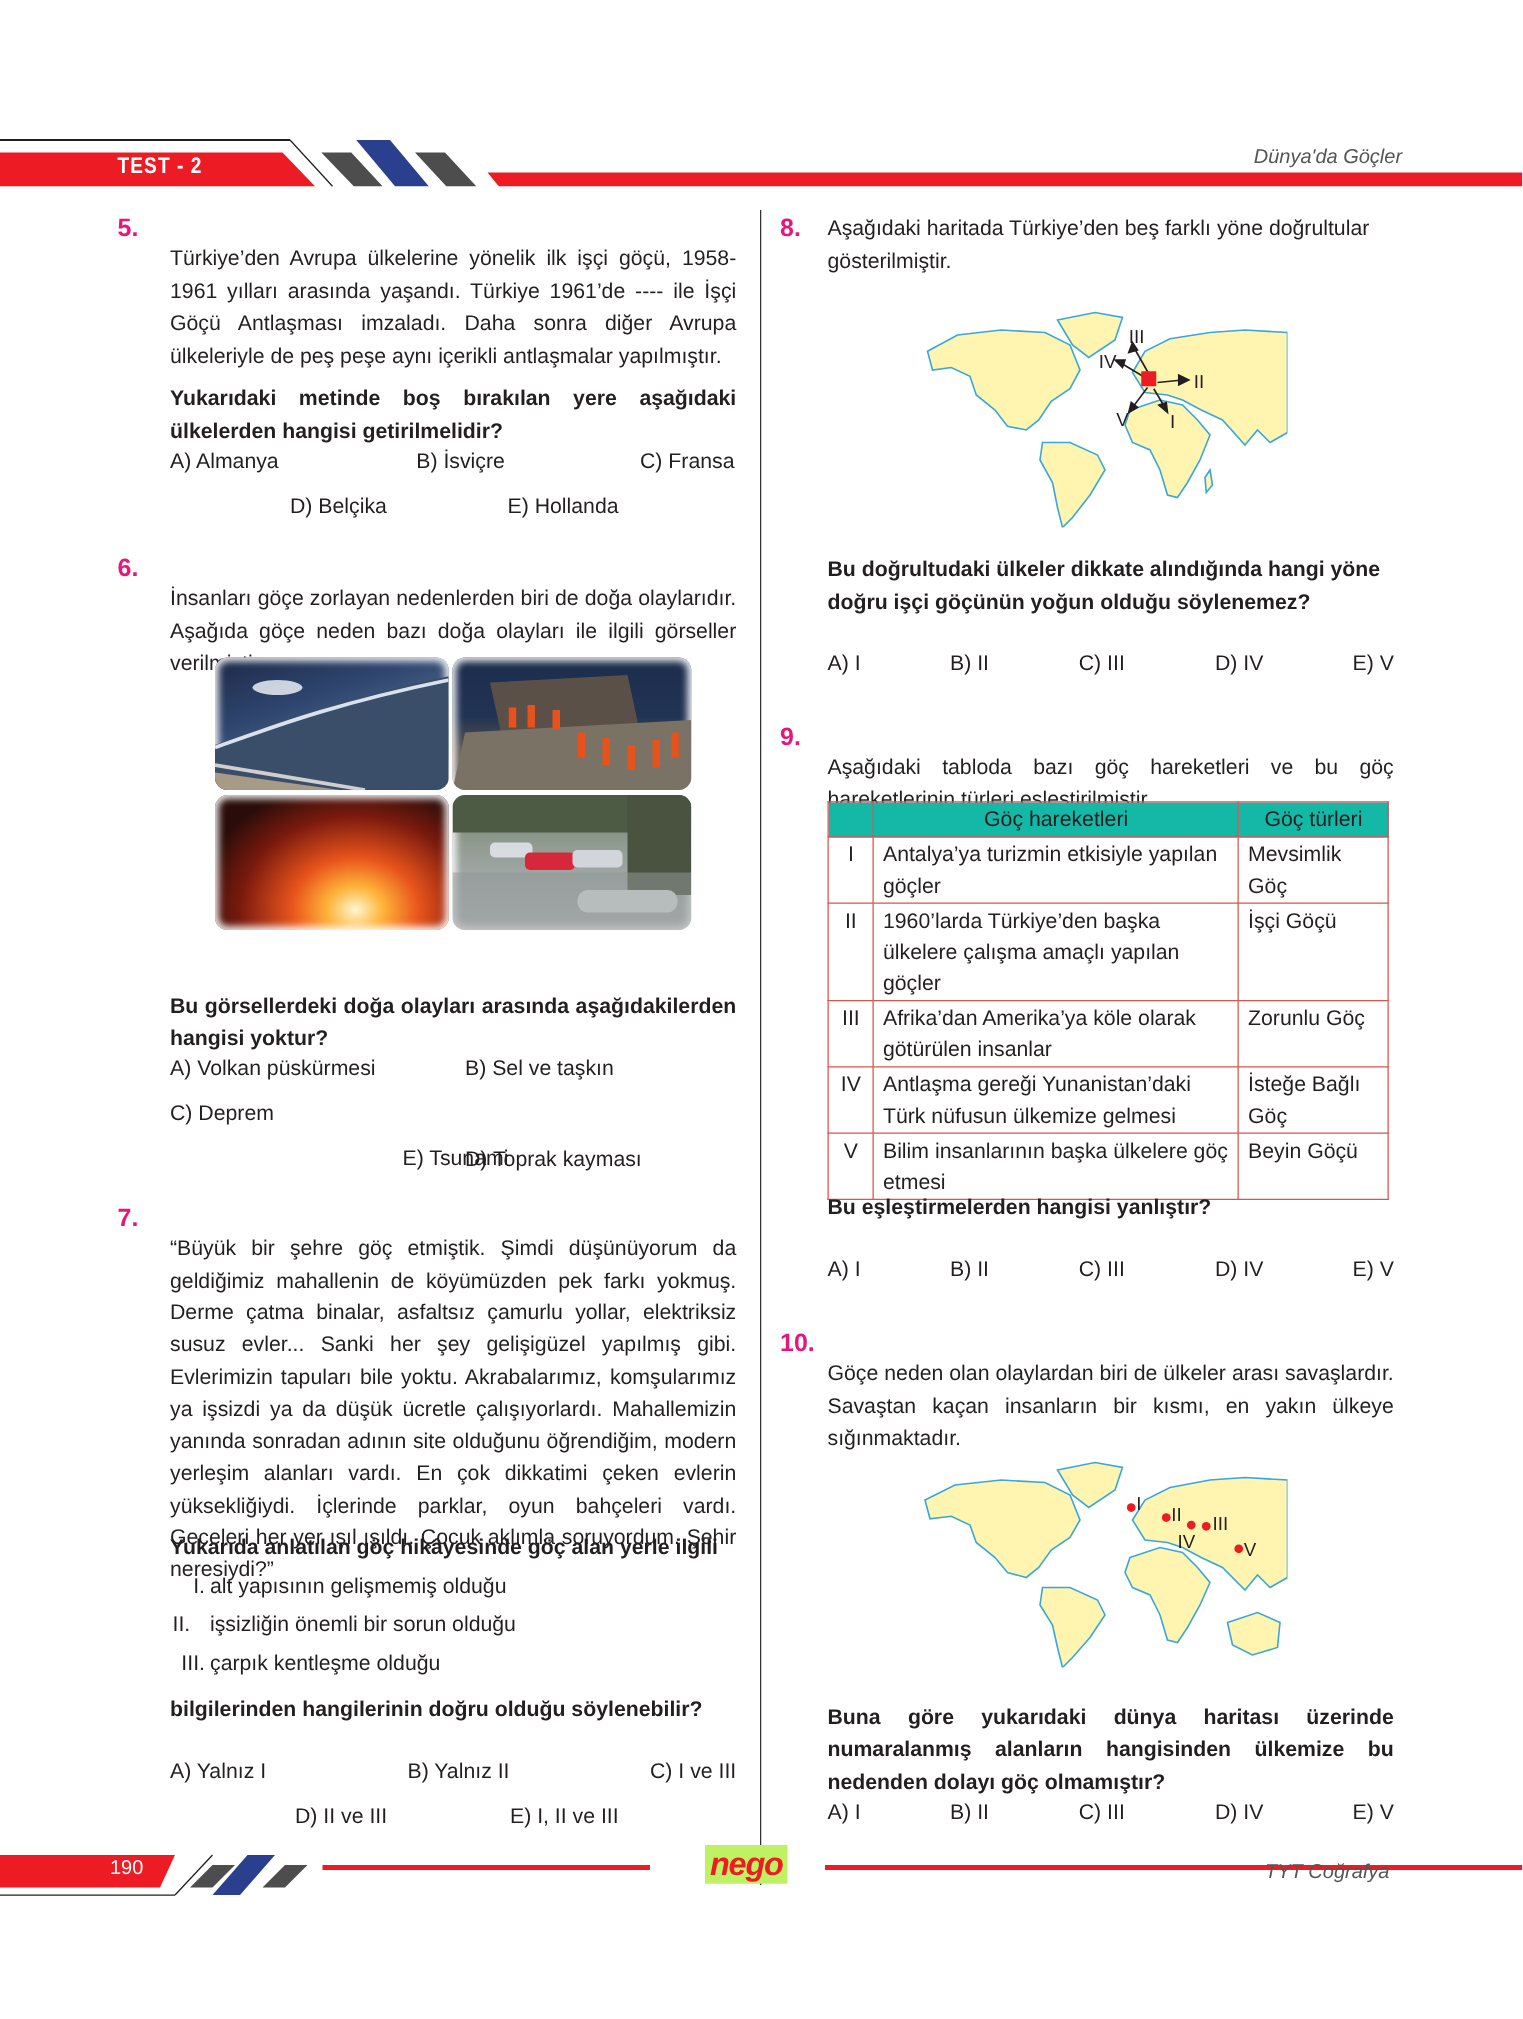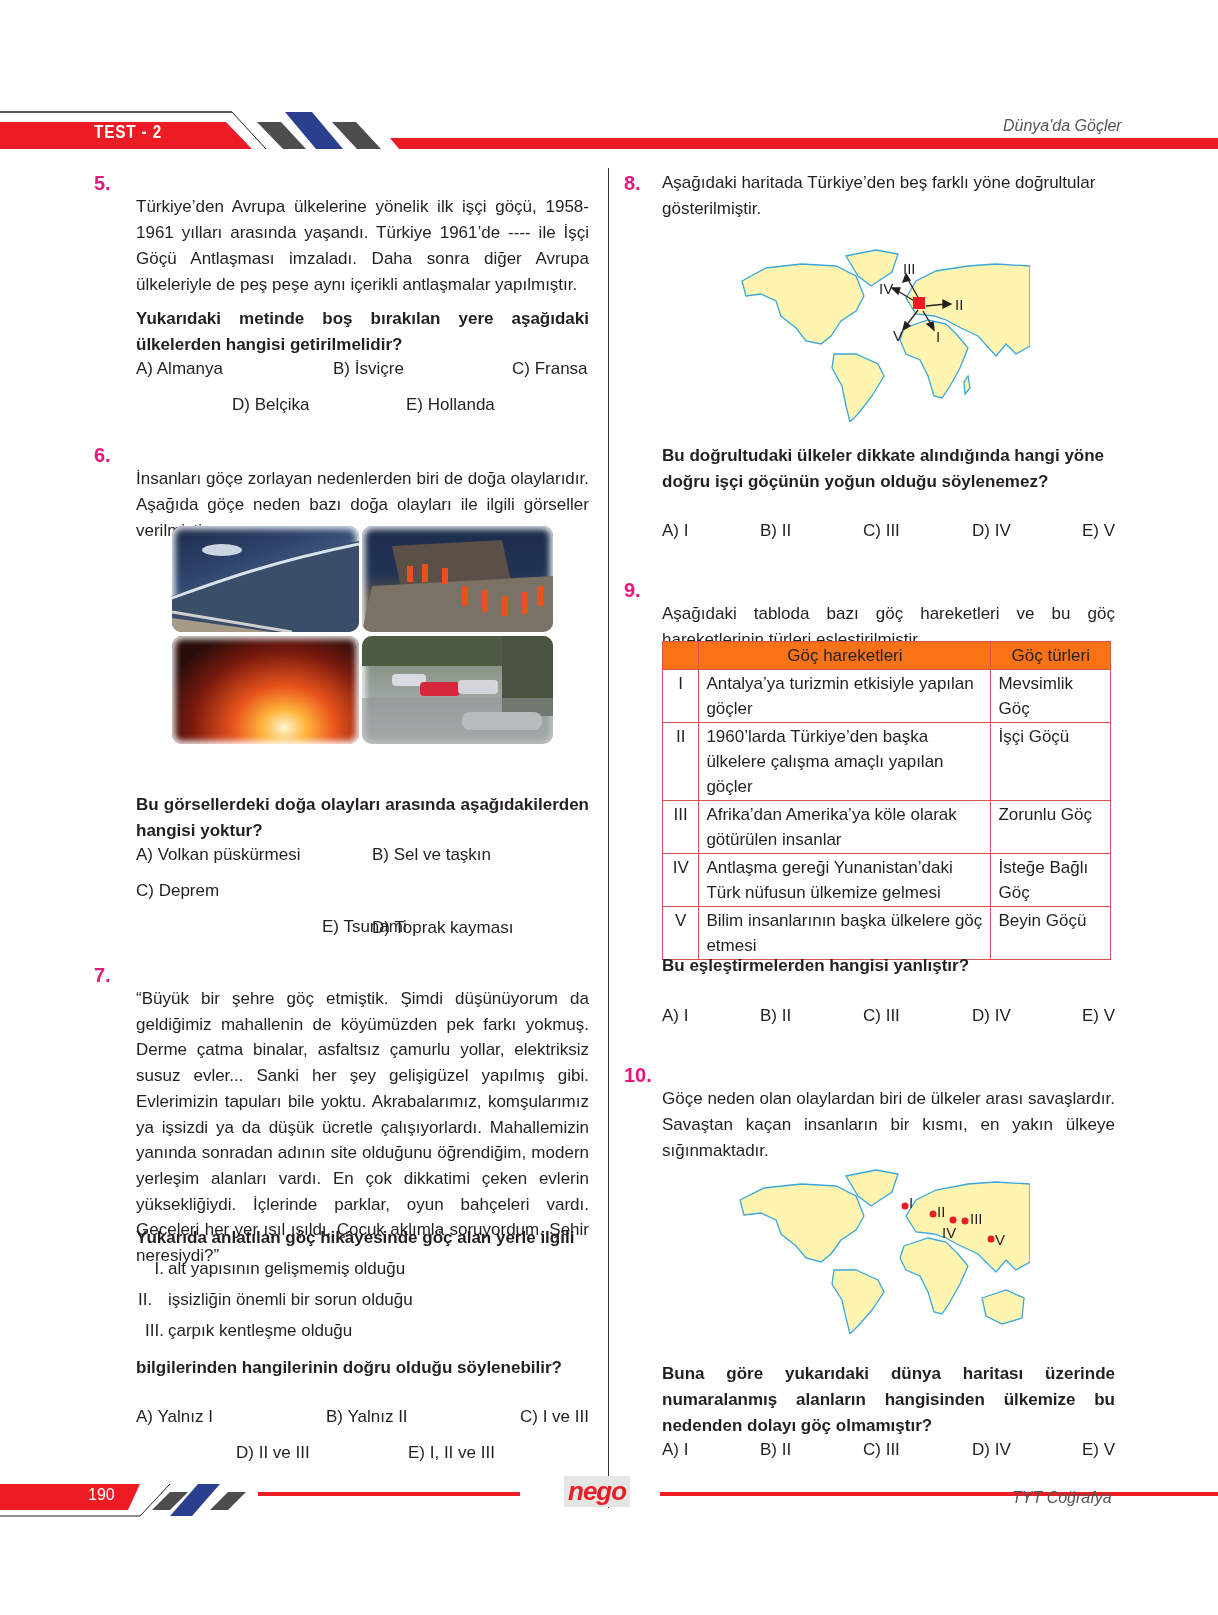--- a/index.html
+++ b/index.html
@@ -21,7 +21,7 @@
 
   
   table.mig { border-collapse:collapse; font-size:17px; line-height:25px; }
-  table.mig th { background:#f97316; font-weight:normal; text-align:center; padding:1px 6px; border:1px solid #d9534f; }
+  table.mig th { background:#14b8a6; font-weight:normal; text-align:center; padding:1px 6px; border:1px solid #d9534f; }
   table.mig td { border:1px solid #d9534f; padding:1px 7px; vertical-align:top; }
   table.mig td.num { text-align:center; width:18px; }
 

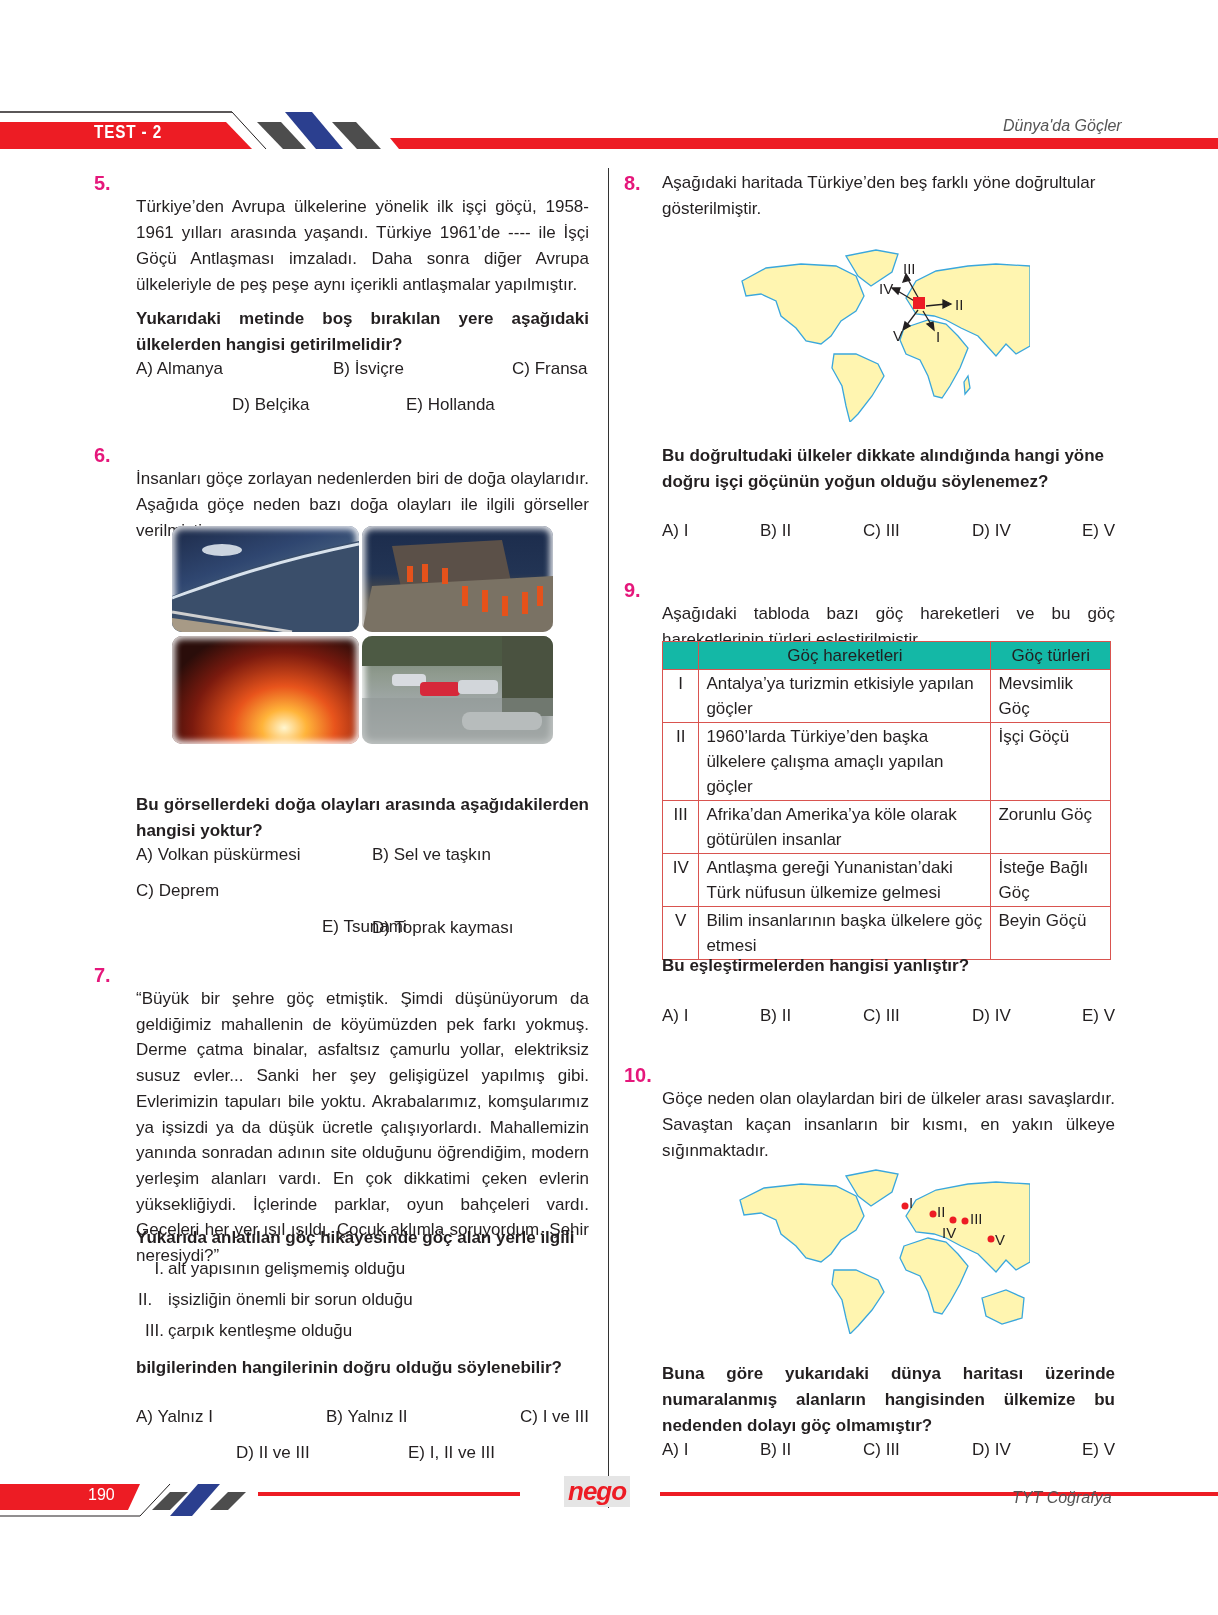--- a/index.html
+++ b/index.html
@@ -270,7 +270,7 @@
     <polygon points="660,10 1218,10 1218,14 660,14" fill="#ed1c24"></polygon>
   </svg>
   <div class="abs" style="left:88px;top:1486px;color:#fff;font-size:16px;">190</div>
-  <div class="abs" style="left:564px;top:1476px;color:#ed1c24;font-weight:bold;font-size:26px;font-style:italic;letter-spacing:-1px;background:#e5e5e5;padding:0 4px;">nego</div>
+  <div class="abs" style="left:564px;top:1476px;color:#ed1c24;font-weight:bold;font-size:26px;font-style:italic;letter-spacing:-1px;background:#bef264;padding:0 4px;">nego</div>
   <div class="abs running-title" style="left:1012px;top:1489px;">TYT Coğrafya</div>
 </div>
 

